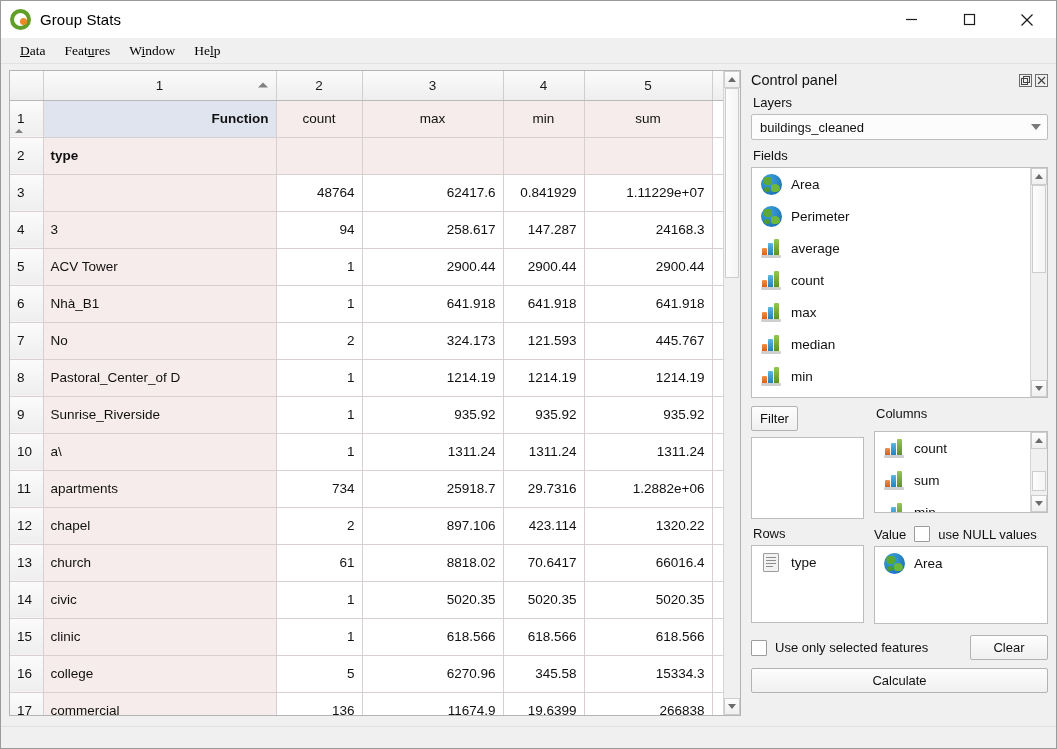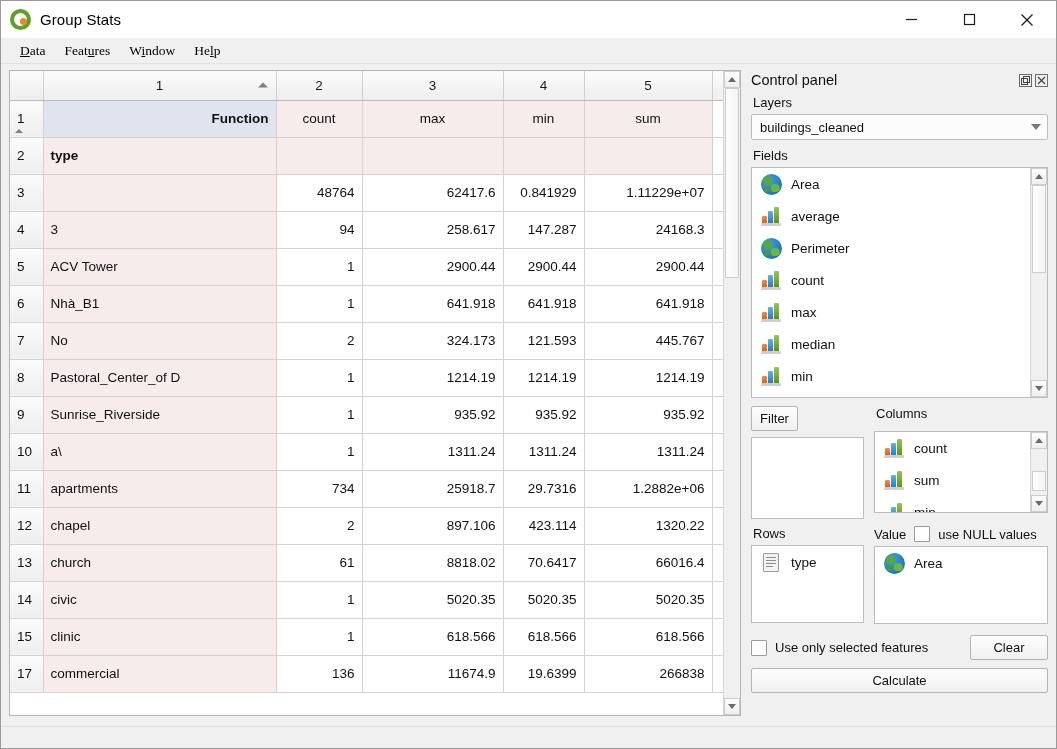--- a/index.html
+++ b/index.html
@@ -585,6 +585,15 @@
             <span>Area</span>
           </div>
           <div class="li">
+            <span class="ico-globe">
+                <span class="g-b"></span>
+                <span class="g-l1"></span>
+                <span class="g-l2"></span>
+                <span class="g-l3"></span>
+              </span>
+            <span>Perimeter</span>
+          </div>
+          <div class="li">
             <span class="ico-bars">
                 <i class="b1"></i>
                 <i class="b2"></i>
@@ -592,15 +601,6 @@
                 <span class="base"></span>
               </span>
             <span>average</span>
-          </div>
-          <div class="li">
-            <span class="ico-globe">
-                <span class="g-b"></span>
-                <span class="g-l1"></span>
-                <span class="g-l2"></span>
-                <span class="g-l3"></span>
-              </span>
-            <span>Perimeter</span>
           </div>
           <div class="li">
             <span class="ico-bars">

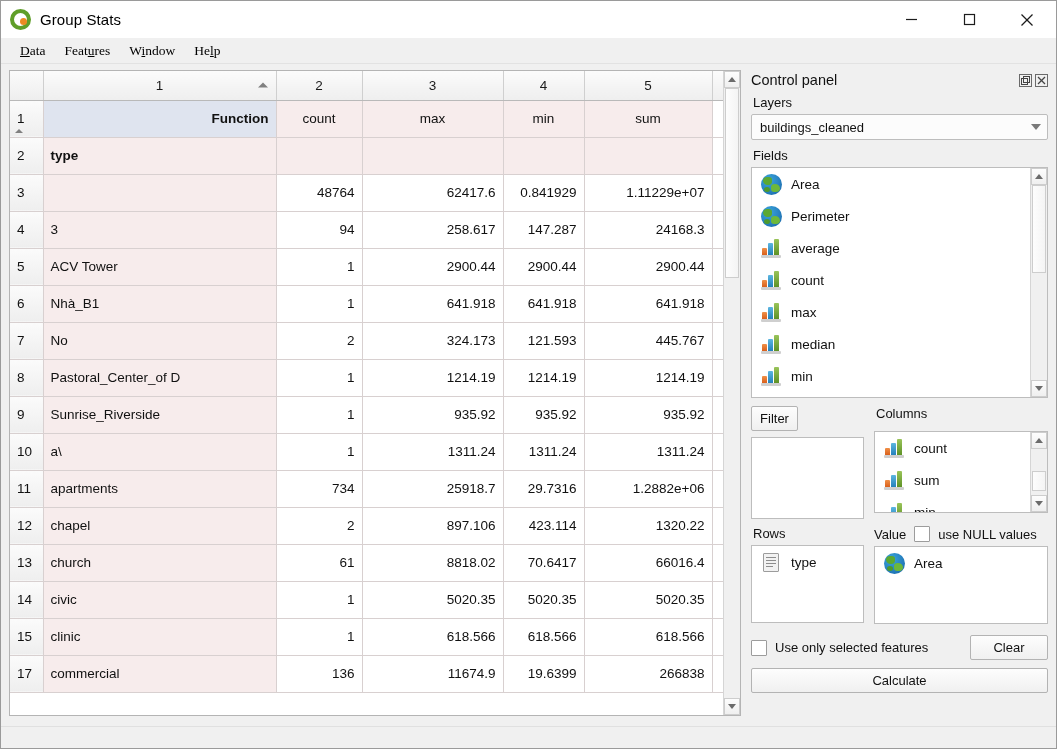--- a/index.html
+++ b/index.html
@@ -516,6 +516,15 @@
                   <td class="white"></td>
                 </tr>
 
+                <tr>
+                  <td class="rowhdr">16</td>
+                  <td class="pink">college</td>
+                  <td class="white num">5</td>
+                  <td class="white num">6270.96</td>
+                  <td class="white num">345.58</td>
+                  <td class="white num">15334.3</td>
+                  <td class="white"></td>
+                </tr>
 
                 <tr>
                   <td class="rowhdr">17</td>

